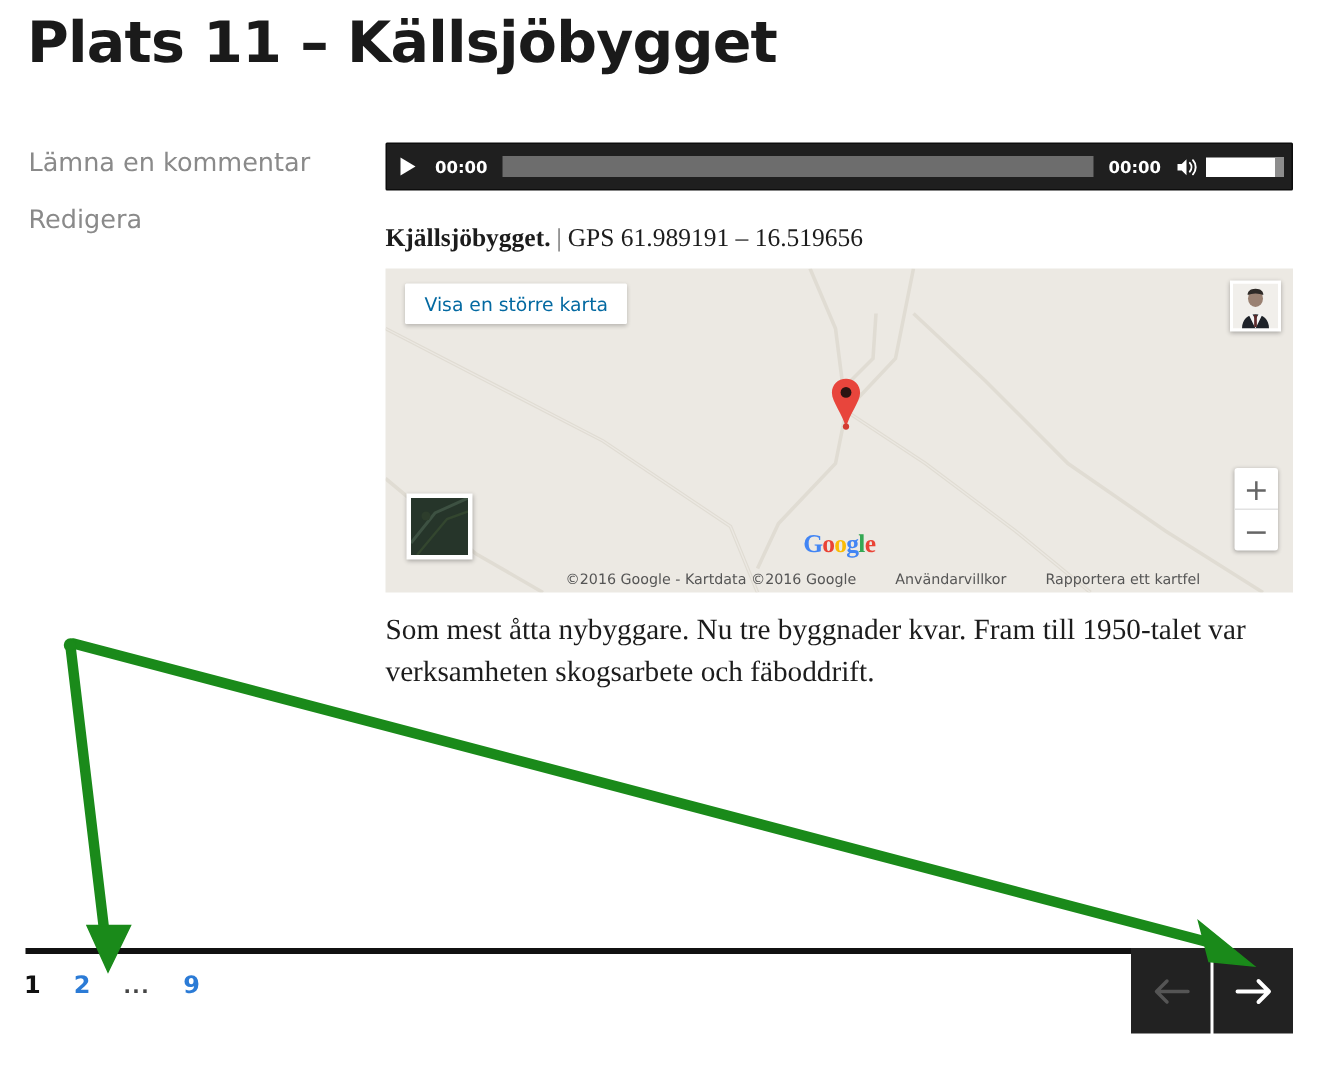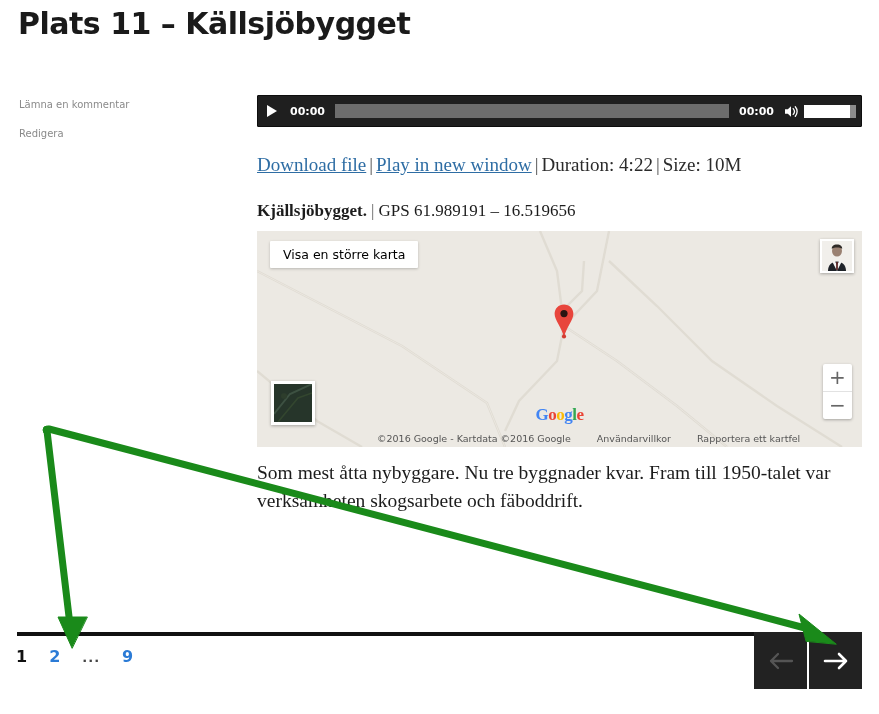--- a/index.html
+++ b/index.html
@@ -19,7 +19,7 @@
     position: absolute;
     left: 18px; top: 6px;
     font-family: "DejaVu Sans", sans-serif;
-    font-size: 30px;
+    font-size: 38px;
     font-weight: bold;
     color: #1a1a1a;
     letter-spacing: -0.5px;

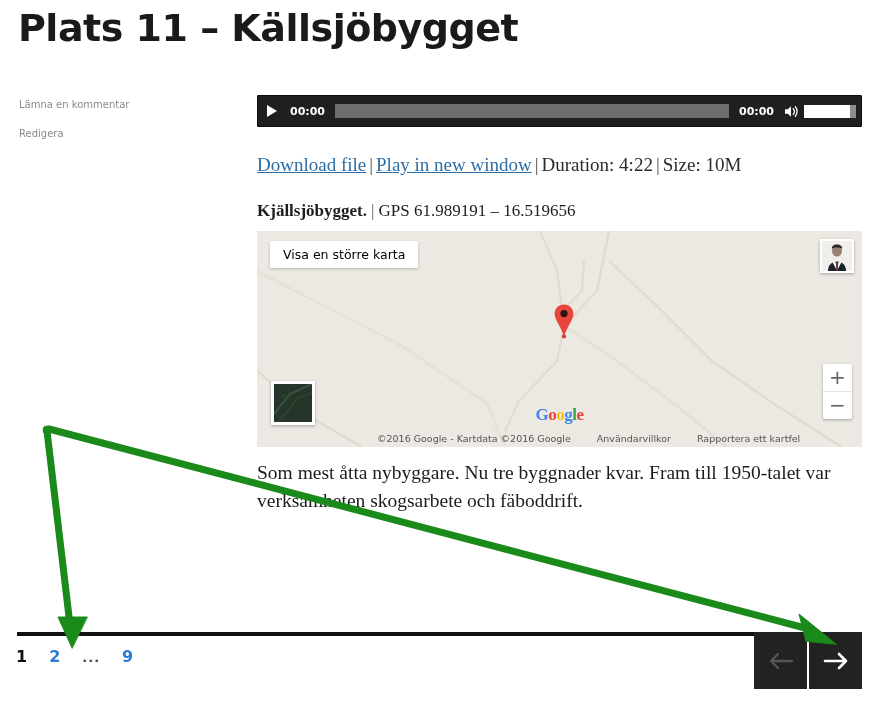--- a/index.html
+++ b/index.html
@@ -35,7 +35,7 @@
   }
   #meta-column a {
     display: block;
-    font-size: 10px;
+    font-size: 17px;
     color: #8a8a8a;
     text-decoration: none;
     line-height: 1.3;

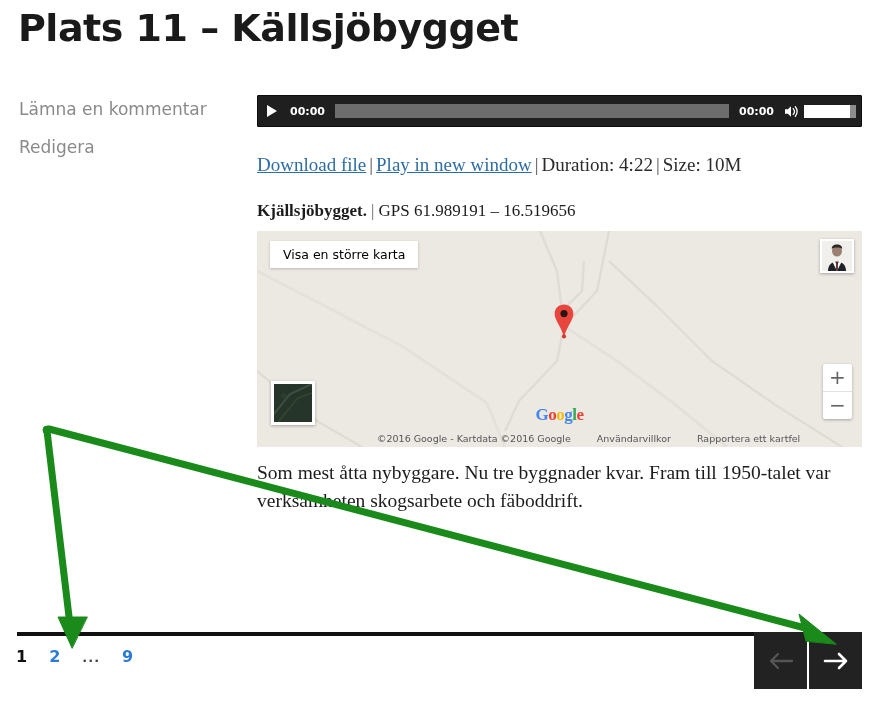--- a/index.html
+++ b/index.html
@@ -325,9 +325,6 @@
     <div class="ap-volume"></div>
   </div>
 
-  <div id="links-line">
-    <a href="#">Download file</a><span class="sep">|</span><a href="#">Play in new window</a><span class="sep">|</span><span>Duration: 4:22</span><span class="sep">|</span><span>Size: 10M</span>
-  </div>
 
   <div id="caption-line">
     <span class="place">Kjällsjöbygget.</span><span class="sep">|</span><span>GPS</span>

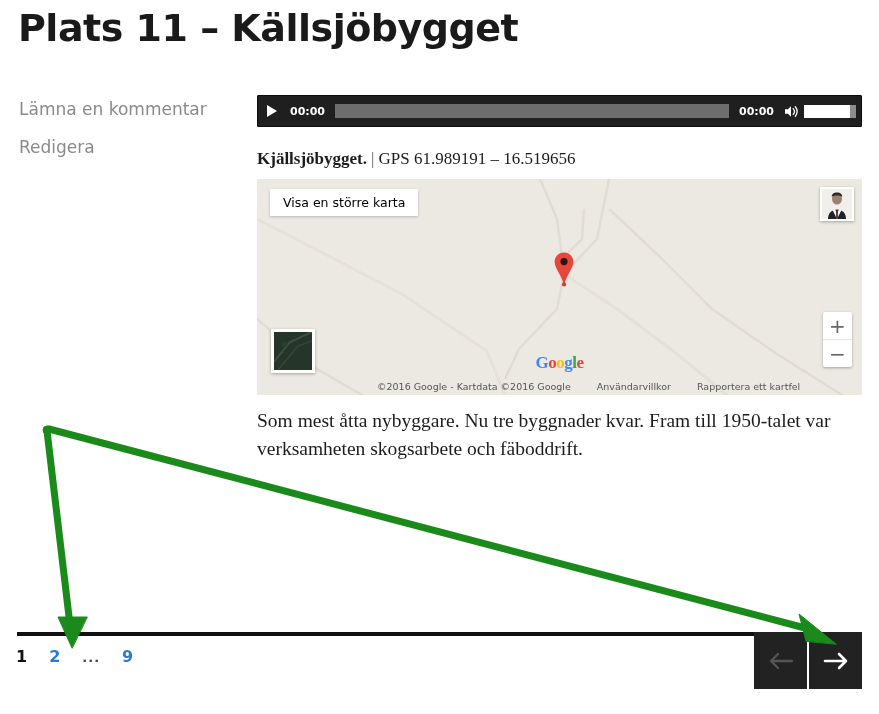--- a/index.html
+++ b/index.html
@@ -149,7 +149,7 @@
     position: absolute;
     left: 13px; top: 10px;
     background: #ffffff;
-    color: #000000;
+    color: #0369a1;
     font-size: 12.5px;
     font-family: "DejaVu Sans", sans-serif;
     padding: 6px 13px;

